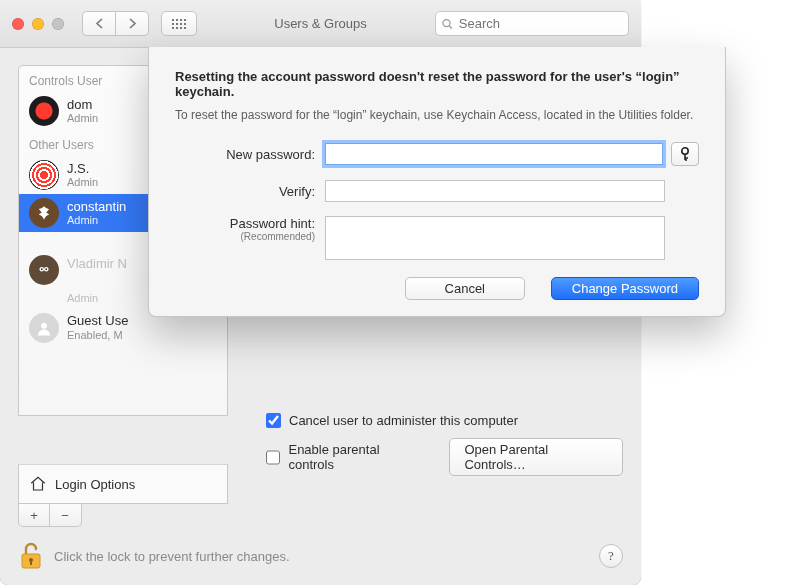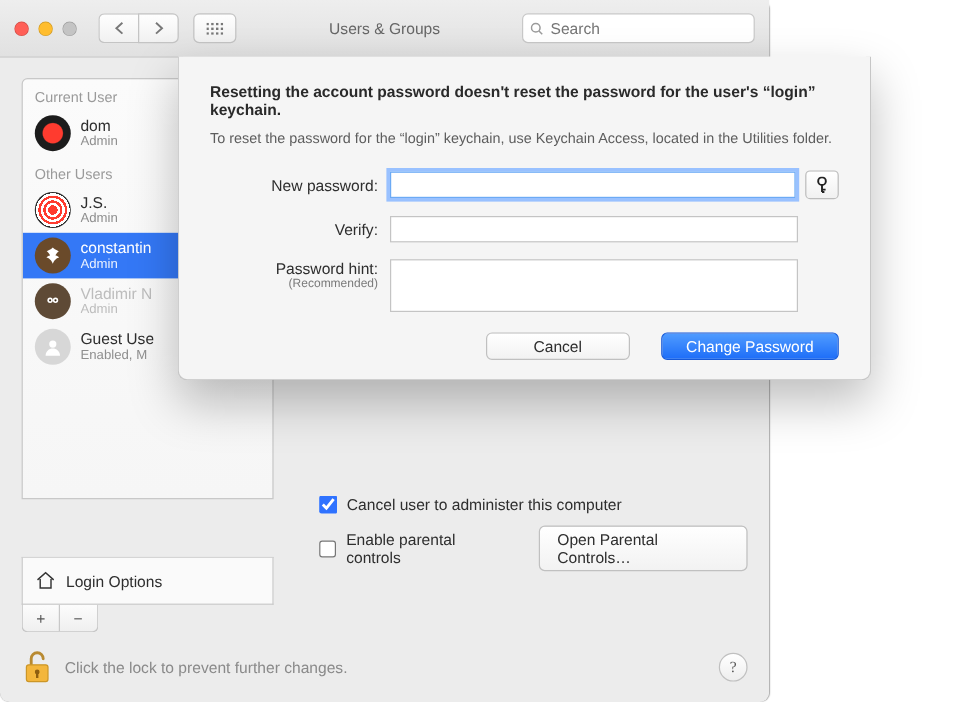--- a/index.html
+++ b/index.html
@@ -375,7 +375,7 @@
 
       <div class="sidebar-wrap">
         <div class="sidebar">
-          <div class="section-label">Current User</div>
+          <div class="section-label">Controls User</div>
 
           <div class="user-row">
             <div class="avatar record"></div>

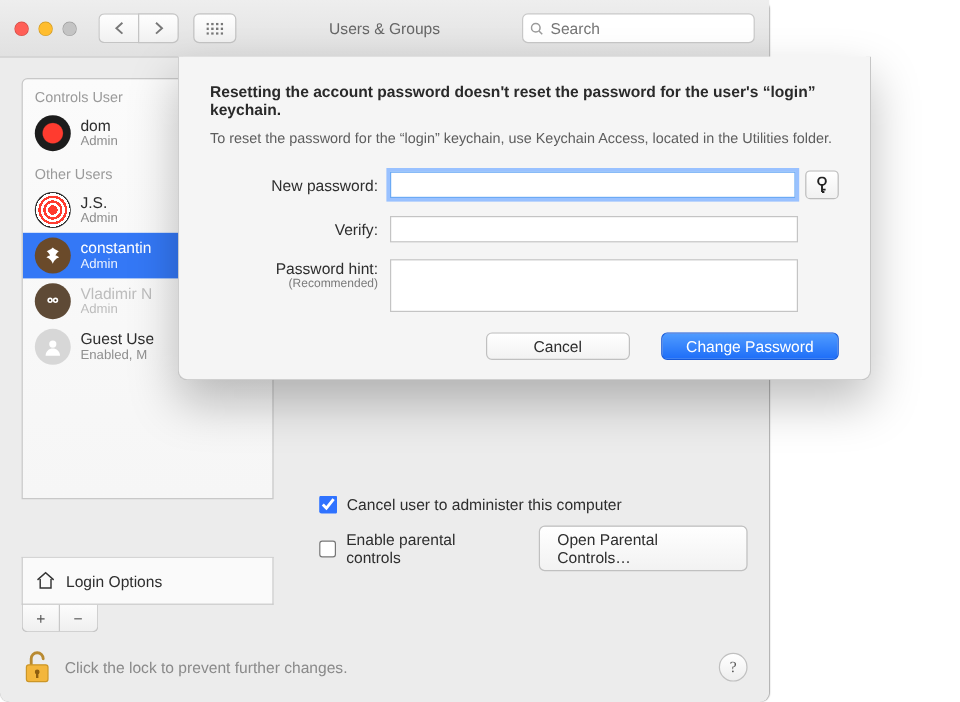--- a/index.html
+++ b/index.html
@@ -149,7 +149,7 @@
   .user-text { display:flex; flex-direction:column; line-height:1.2; overflow:hidden; white-space:nowrap; }
   .user-text .name { font-size:13px; }
   .user-text .sub { font-size:11px; color:#8f8f8f; }
-  .user-row.dim .name, .user-row.dim .sub { color:#bdbdbd; }
+  .user-row.dim .name, .user-row.dim .sub { color:#bdbdbd;margin-top:20px; }
 
   .login-options {
     border:1px solid #c8c8c8;

